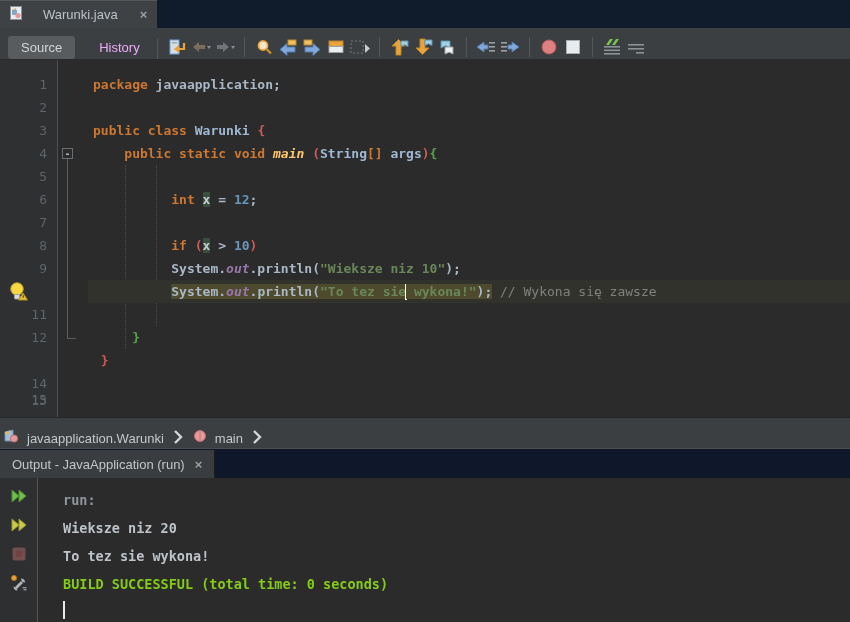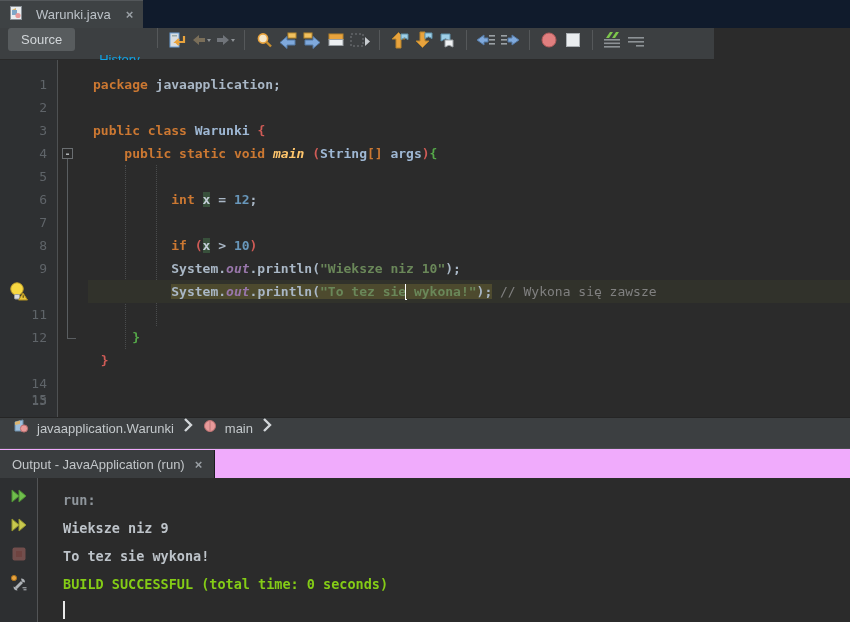--- a/index.html
+++ b/index.html
@@ -10,7 +10,7 @@
   
   .tabbar { position:absolute; left:0; top:0; width:850px; height:28px; background:#101b2c; }
   .etab { position:absolute; left:0; top:0; height:28px; padding:0 10px 0 8px; background:#3e4244;
-    display:flex; align-items:center; gap:12px; border-top:1px solid #53575a; }
+    display:flex; align-items:center; gap:19px; border-top:1px solid #53575a; }
   .etab .t { color:#bcc2c8; font-size:13px; }
   .etab .x { color:#9aa0a5; font-size:13px; font-weight:bold; cursor:pointer; margin-left:3px; }
 

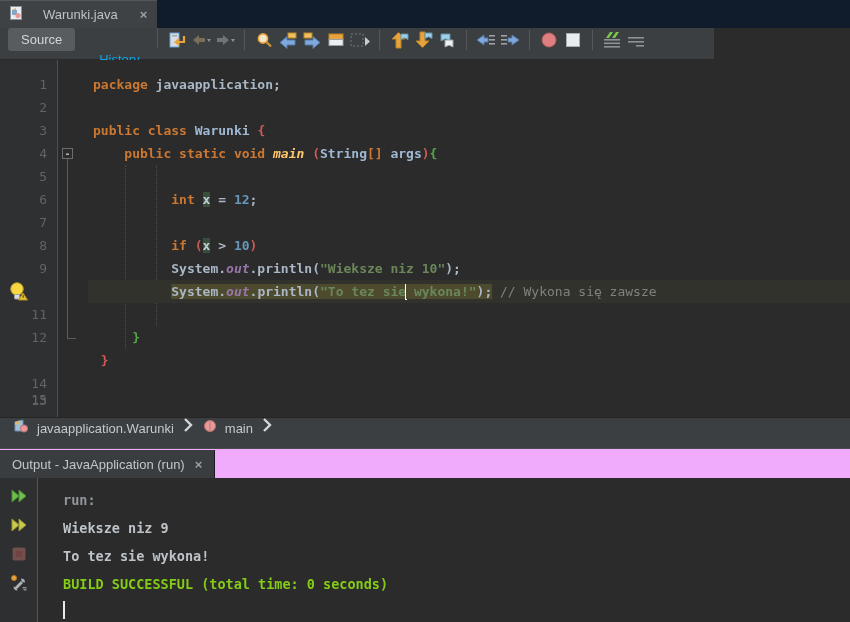--- a/index.html
+++ b/index.html
@@ -15,8 +15,8 @@
   .etab .x { color:#9aa0a5; font-size:13px; font-weight:bold; cursor:pointer; margin-left:3px; }
 
   
-  .toolbar { position:absolute; left:0; top:28px; width:714px; height:32px; background:#3c3f41;
-    display:flex; align-items:flex-start; border-bottom:1px solid #2a2a2a; }
+  .toolbar { position:absolute; left:0; top:28px; width:850px; height:32px; background:#3c3f41;
+    display:flex; align-items:flex-end; border-bottom:1px solid #2a2a2a; }
   .btn-src { margin-left:8px; padding:4px 13px; border-radius:3px; background:#585c5e;
     color:#d2d6d9; font-size:13px; cursor:pointer; }
   .btn-hist { margin-left:14px; padding:4px 10px; color:#0ea5e9; font-size:13px; cursor:pointer;margin-top:20px; }

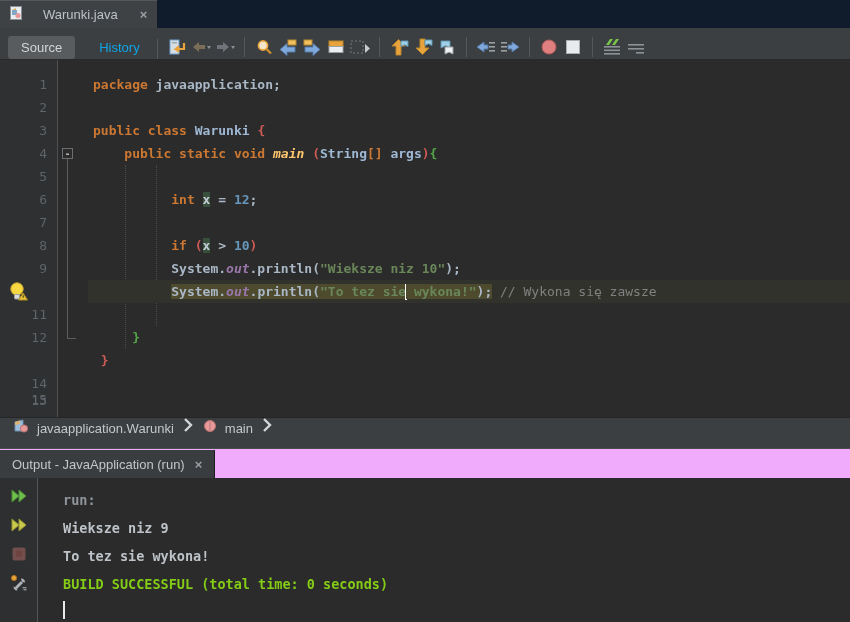--- a/index.html
+++ b/index.html
@@ -19,7 +19,7 @@
     display:flex; align-items:flex-end; border-bottom:1px solid #2a2a2a; }
   .btn-src { margin-left:8px; padding:4px 13px; border-radius:3px; background:#585c5e;
     color:#d2d6d9; font-size:13px; cursor:pointer; }
-  .btn-hist { margin-left:14px; padding:4px 10px; color:#0ea5e9; font-size:13px; cursor:pointer;margin-top:20px; }
+  .btn-hist { margin-left:14px; padding:4px 10px; color:#f0abfc; font-size:13px; cursor:pointer;margin-top:20px; }
   .tsep { width:1px; height:20px; background:#55585a; margin:0 7px; }
   .ticon { width:24px; height:24px; display:flex; align-items:center; justify-content:center;
     cursor:pointer; flex:0 0 auto; }

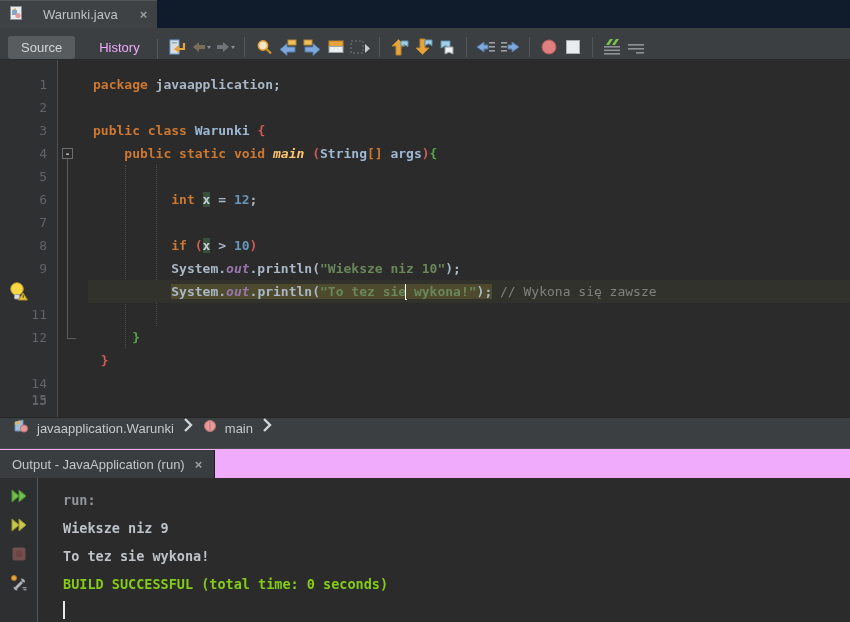--- a/index.html
+++ b/index.html
@@ -60,7 +60,7 @@
 
   
   .crumbs { position:absolute; left:0; top:417px; width:850px; height:31px; background:#3c3f41;
-    border-top:1px solid #252525; display:flex; align-items:flex-start; padding-left:12px; }
+    border-top:1px solid #252525; display:flex; align-items:flex-end; padding-left:2px; }
   .crumb { display:flex; align-items:center; gap:7px; cursor:pointer; }
   .crumb .lbl { color:#c3c8cb; font-size:13px; }
   .chev { margin:0 9px; }

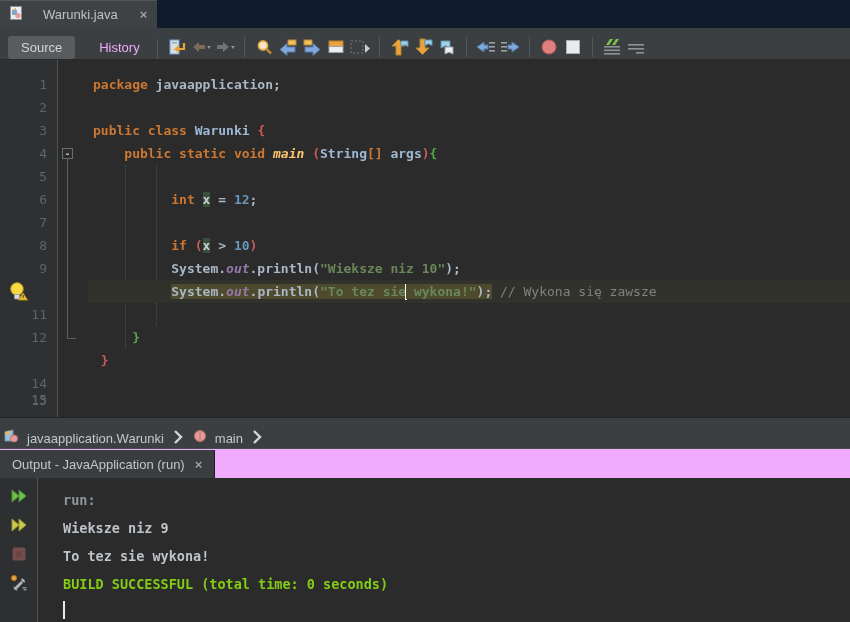--- a/index.html
+++ b/index.html
@@ -66,7 +66,7 @@
   .chev { margin:0 9px; }
 
   
-  .outtabs { position:absolute; left:0; top:448px; width:850px; height:30px; background:#f0abfc;
+  .outtabs { position:absolute; left:0; top:448px; width:850px; height:30px; background:#0f172a;
     border-top:1px solid #4a4d4f; }
   .otab { position:absolute; left:0; top:1px; height:29px; background:#3a3d3f; padding:0 12px;
     display:flex; align-items:center; gap:10px; border-right:1px solid #1a1c1d; }

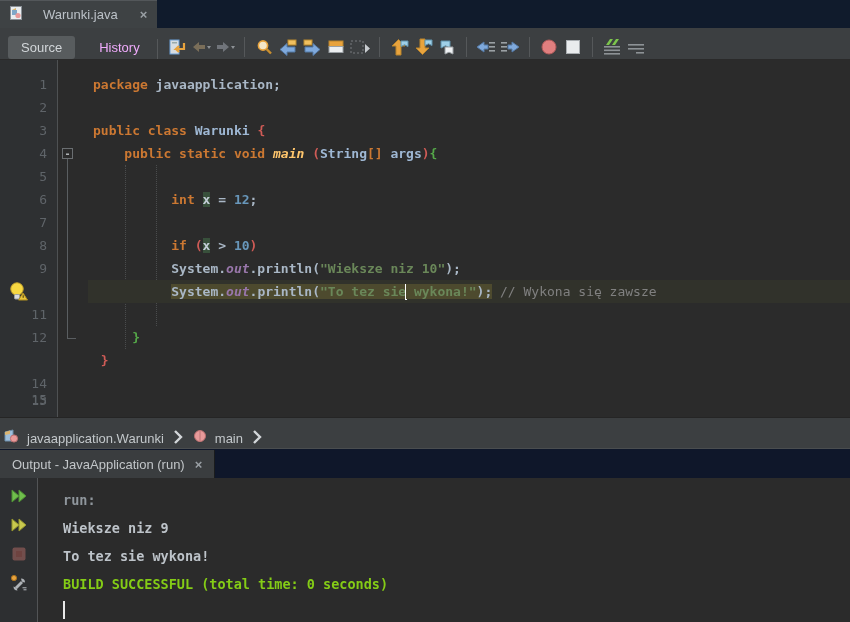--- a/index.html
+++ b/index.html
@@ -344,7 +344,7 @@
     </div>
     <div class="outcontent" id="outcontent">
         <div class="out-line o-dim">run:</div>
-        <div class="out-line o-stdout">Wieksze niz 9</div>
+        <div class="out-line o-stdout">Wieksze niz 20</div>
         <div class="out-line o-stdout">To tez sie wykona!</div>
         <div class="out-line o-success">BUILD SUCCESSFUL (total time: 0 seconds)</div>
         <div class="out-caret"></div>

